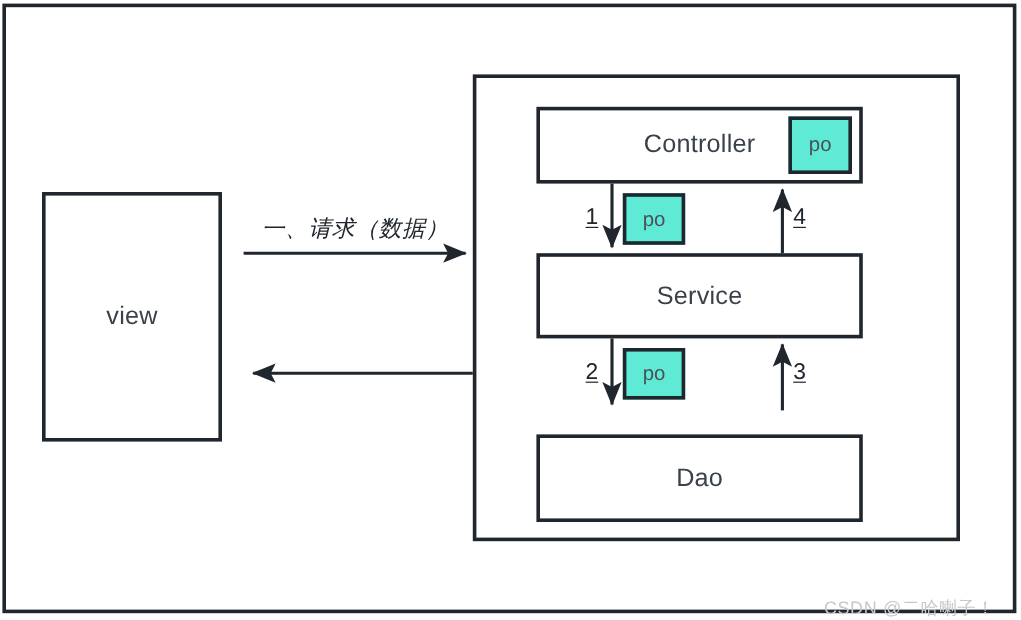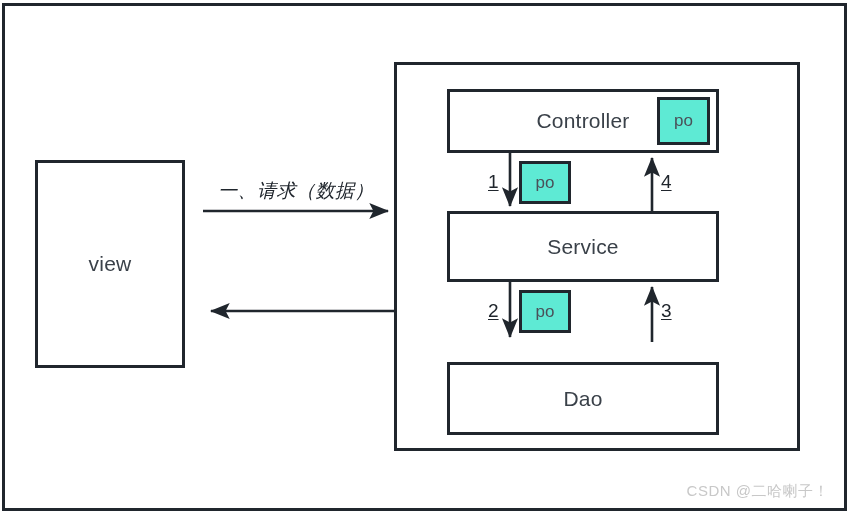--- a/index.html
+++ b/index.html
@@ -129,7 +129,7 @@
   .watermark {
     position: absolute;
     right: 22px;
-    bottom: 16px;
+    bottom: 0;
     font-size: 15px;
     color: #c8c8c8;
     white-space: nowrap;

